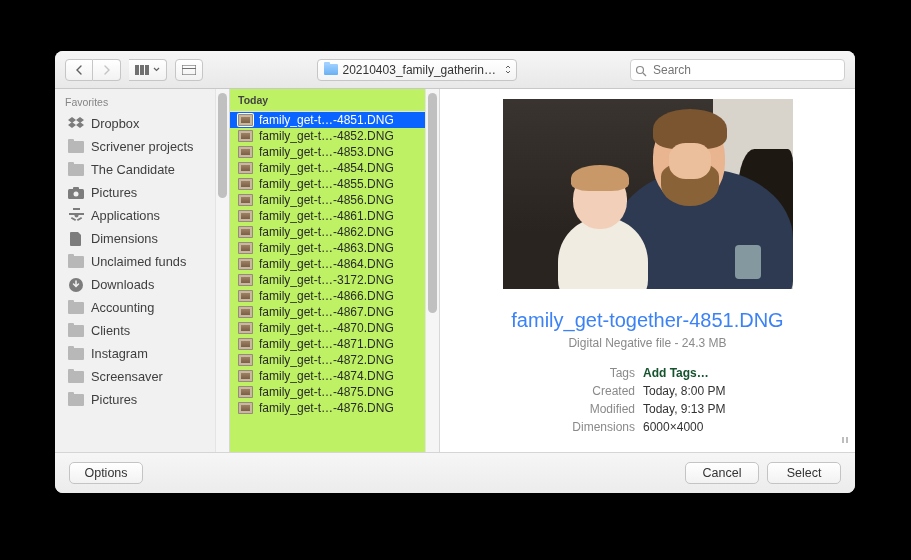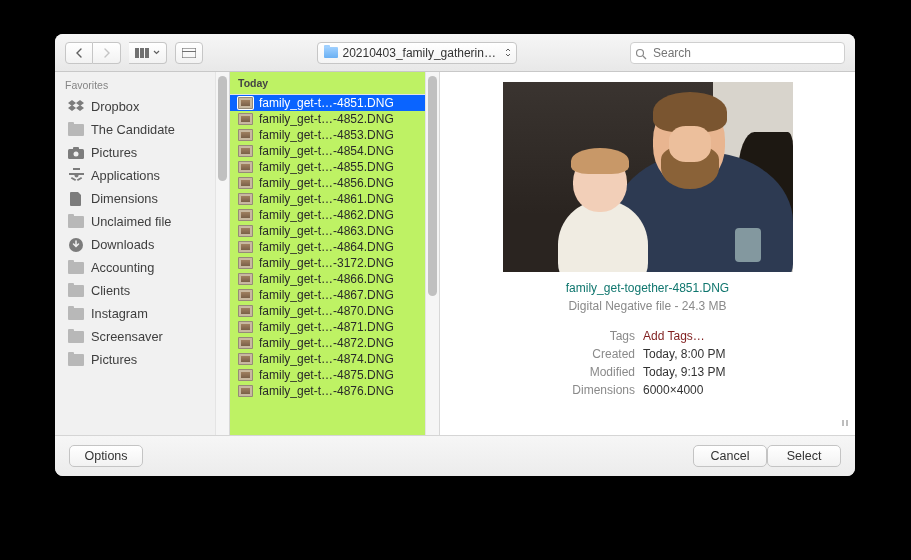--- a/index.html
+++ b/index.html
@@ -7,7 +7,7 @@
 
 .window {
   position: absolute;
-  left: 55px; top: 34px;
+  left: 55px; top: 51px;
   width: 800px; height: 442px;
   background: #ececec;
   border-radius: 8px;

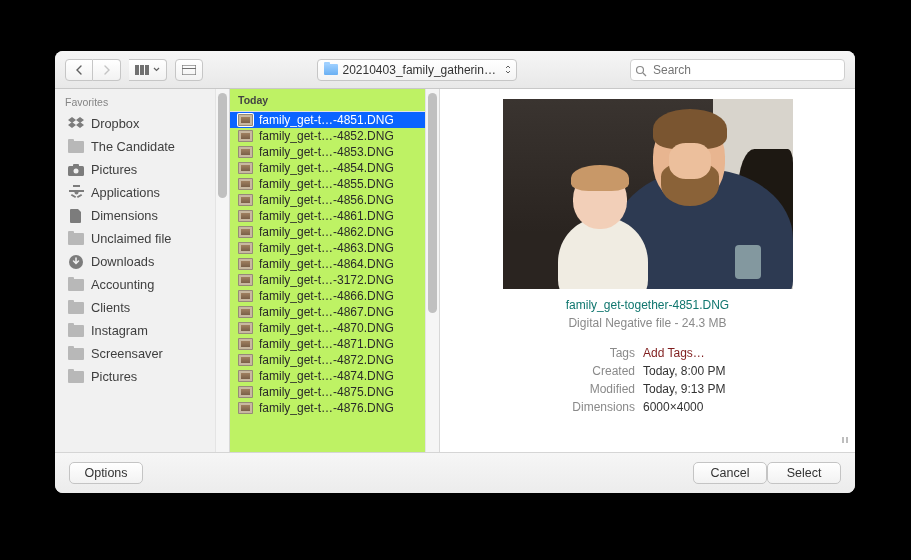--- a/index.html
+++ b/index.html
@@ -270,6 +270,12 @@
               </svg>
             </span>
             <span>Dropbox</span>
+          </div>
+          <div class="sb-item">
+            <span class="sb-ic">
+              <span class="sb-folder"></span>
+            </span>
+            <span>Scrivener projects</span>
           </div>
           <div class="sb-item">
             <span class="sb-ic">

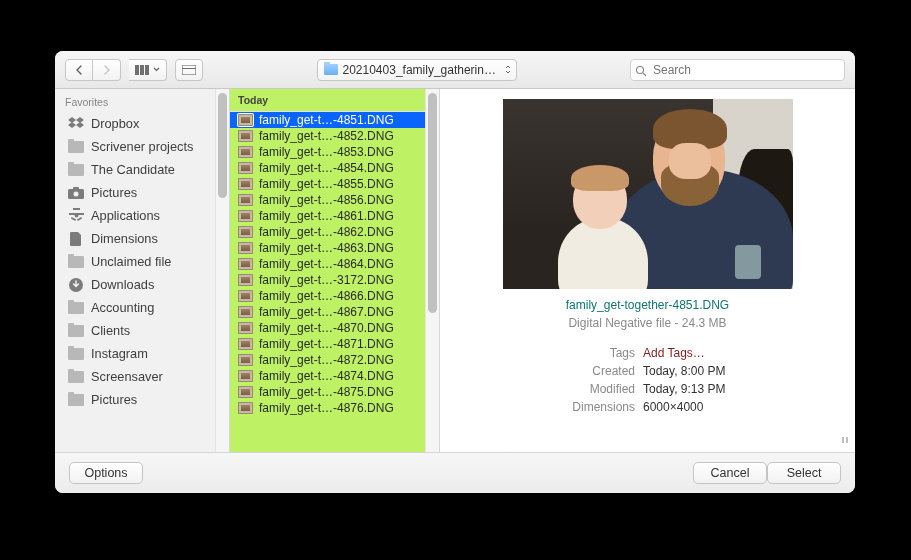--- a/index.html
+++ b/index.html
@@ -317,7 +317,7 @@
             <span class="sb-ic">
               <span class="sb-folder"></span>
             </span>
-            <span>Unclaimed file</span>
+            <span>Unclaimed funds</span>
           </div>
           <div class="sb-item">
             <span class="sb-ic">

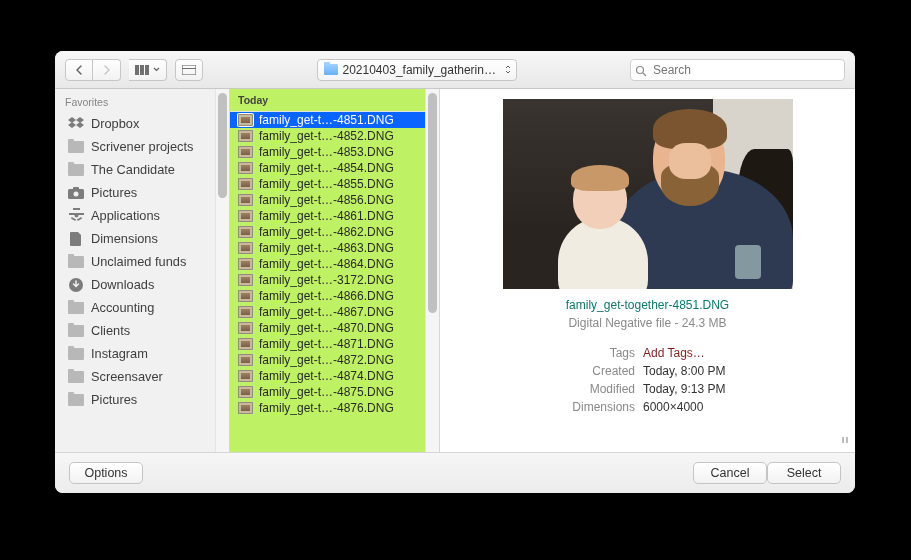--- a/index.html
+++ b/index.html
@@ -165,7 +165,7 @@
 .pv-img .kid-hair { position:absolute; left:68px; top:66px; width:58px; height:26px; background:#c89868; border-radius:50% 50% 30% 30%; }
 .pv-img .cup { position:absolute; right:32px; bottom:10px; width:26px; height:34px; background:#a8c0c0; border-radius:4px; opacity:.7; }
 
-.pv-title { margin-top: 9px; font-size: 12px; color:#0f766e; }
+.pv-title { margin-top: 20px; font-size: 20px; color:#3b82f6; }
 .pv-sub { margin-top: 4px; font-size: 12px; color:#8a8a8a; }
 .pv-grid { margin-top: 16px; display:grid; grid-template-columns: 175px auto; row-gap:4px; column-gap:8px; font-size:12px; width:100%; padding:0 20px; }
 .pv-grid .k { text-align:right; color:#8a8a8a; }

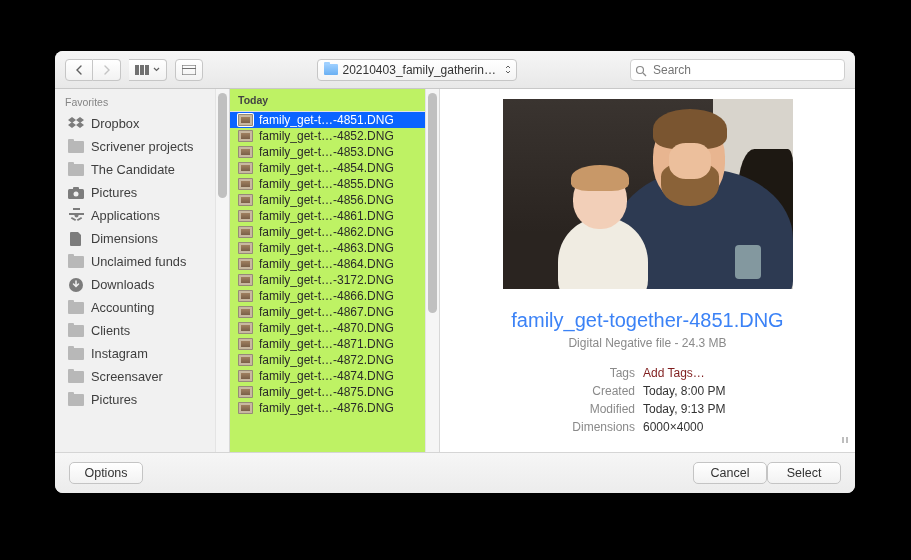--- a/index.html
+++ b/index.html
@@ -170,7 +170,7 @@
 .pv-grid { margin-top: 16px; display:grid; grid-template-columns: 175px auto; row-gap:4px; column-gap:8px; font-size:12px; width:100%; padding:0 20px; }
 .pv-grid .k { text-align:right; color:#8a8a8a; }
 .pv-grid .v { color:#333; }
-.pv-grid .v.link { color:#7f1d1d; }
+.pv-grid .v.link { color:#14532d;font-weight:bold; }
 .pv-drag { position:absolute; right:4px; bottom:4px; color:#a8a8a8; font-size:12px; }
 
 .footer {

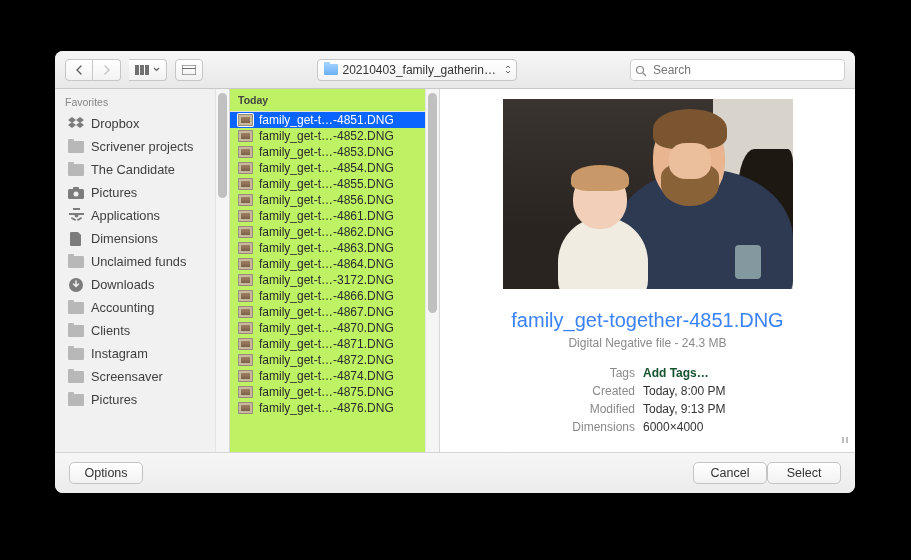--- a/index.html
+++ b/index.html
@@ -178,7 +178,7 @@
   background: linear-gradient(#f6f6f6,#ececec);
   display:flex; align-items:center;
   padding: 0 14px;
-  gap: 0;
+  gap: 8px;
 }
 .mac-btn {
   height: 22px;

